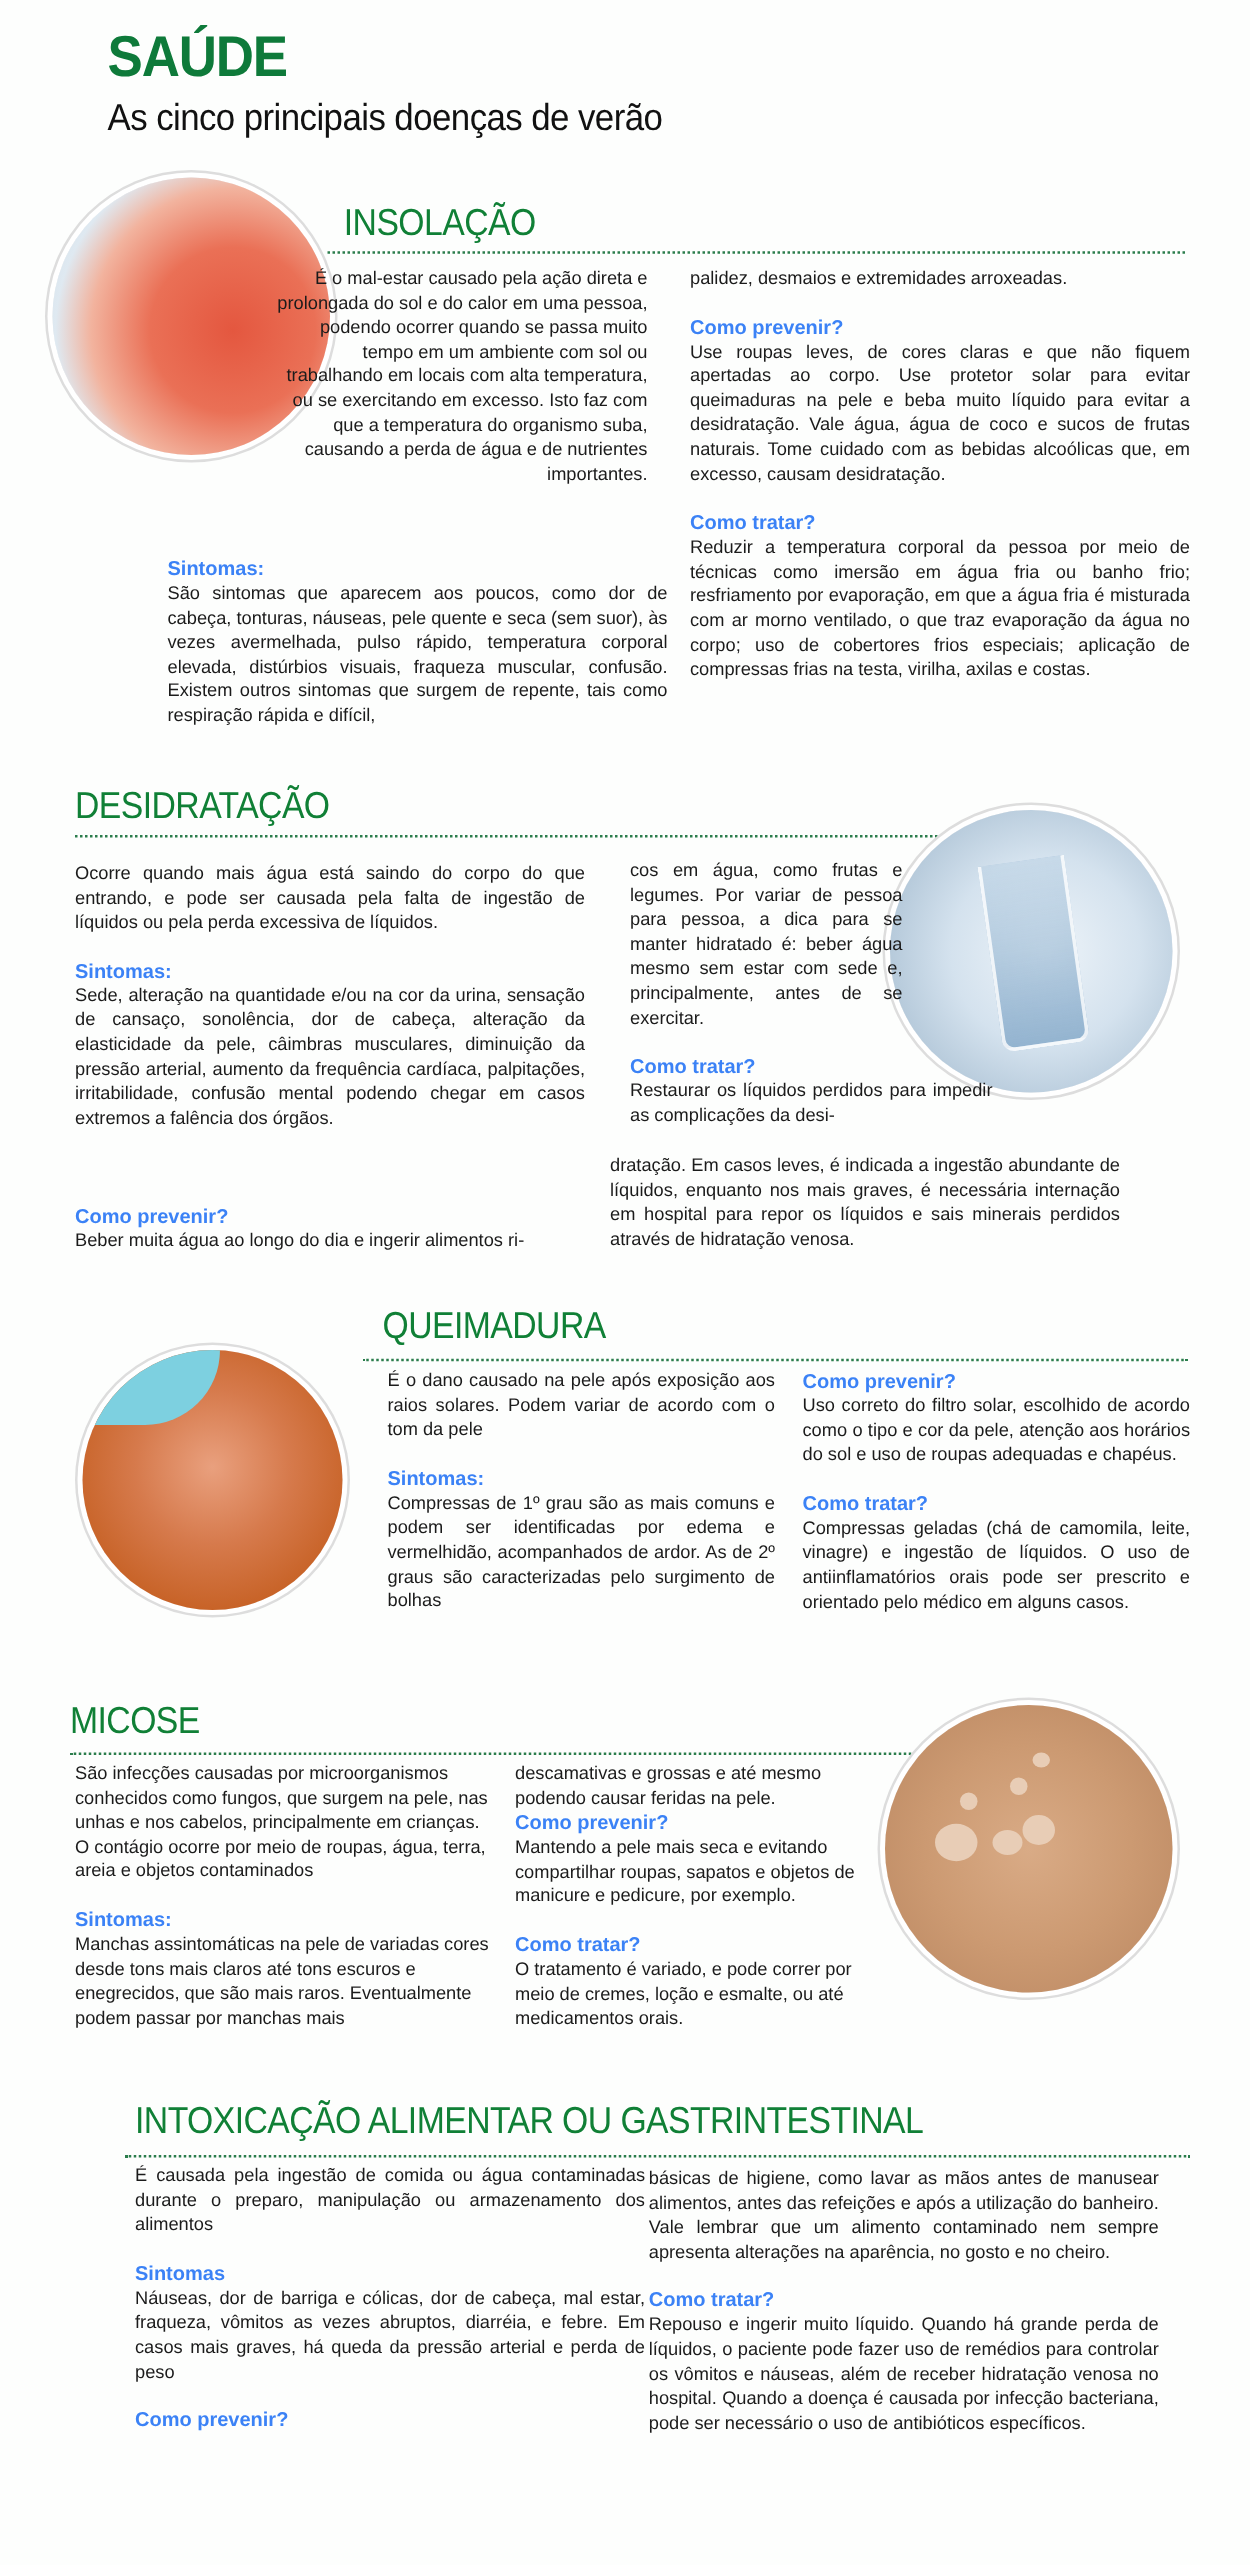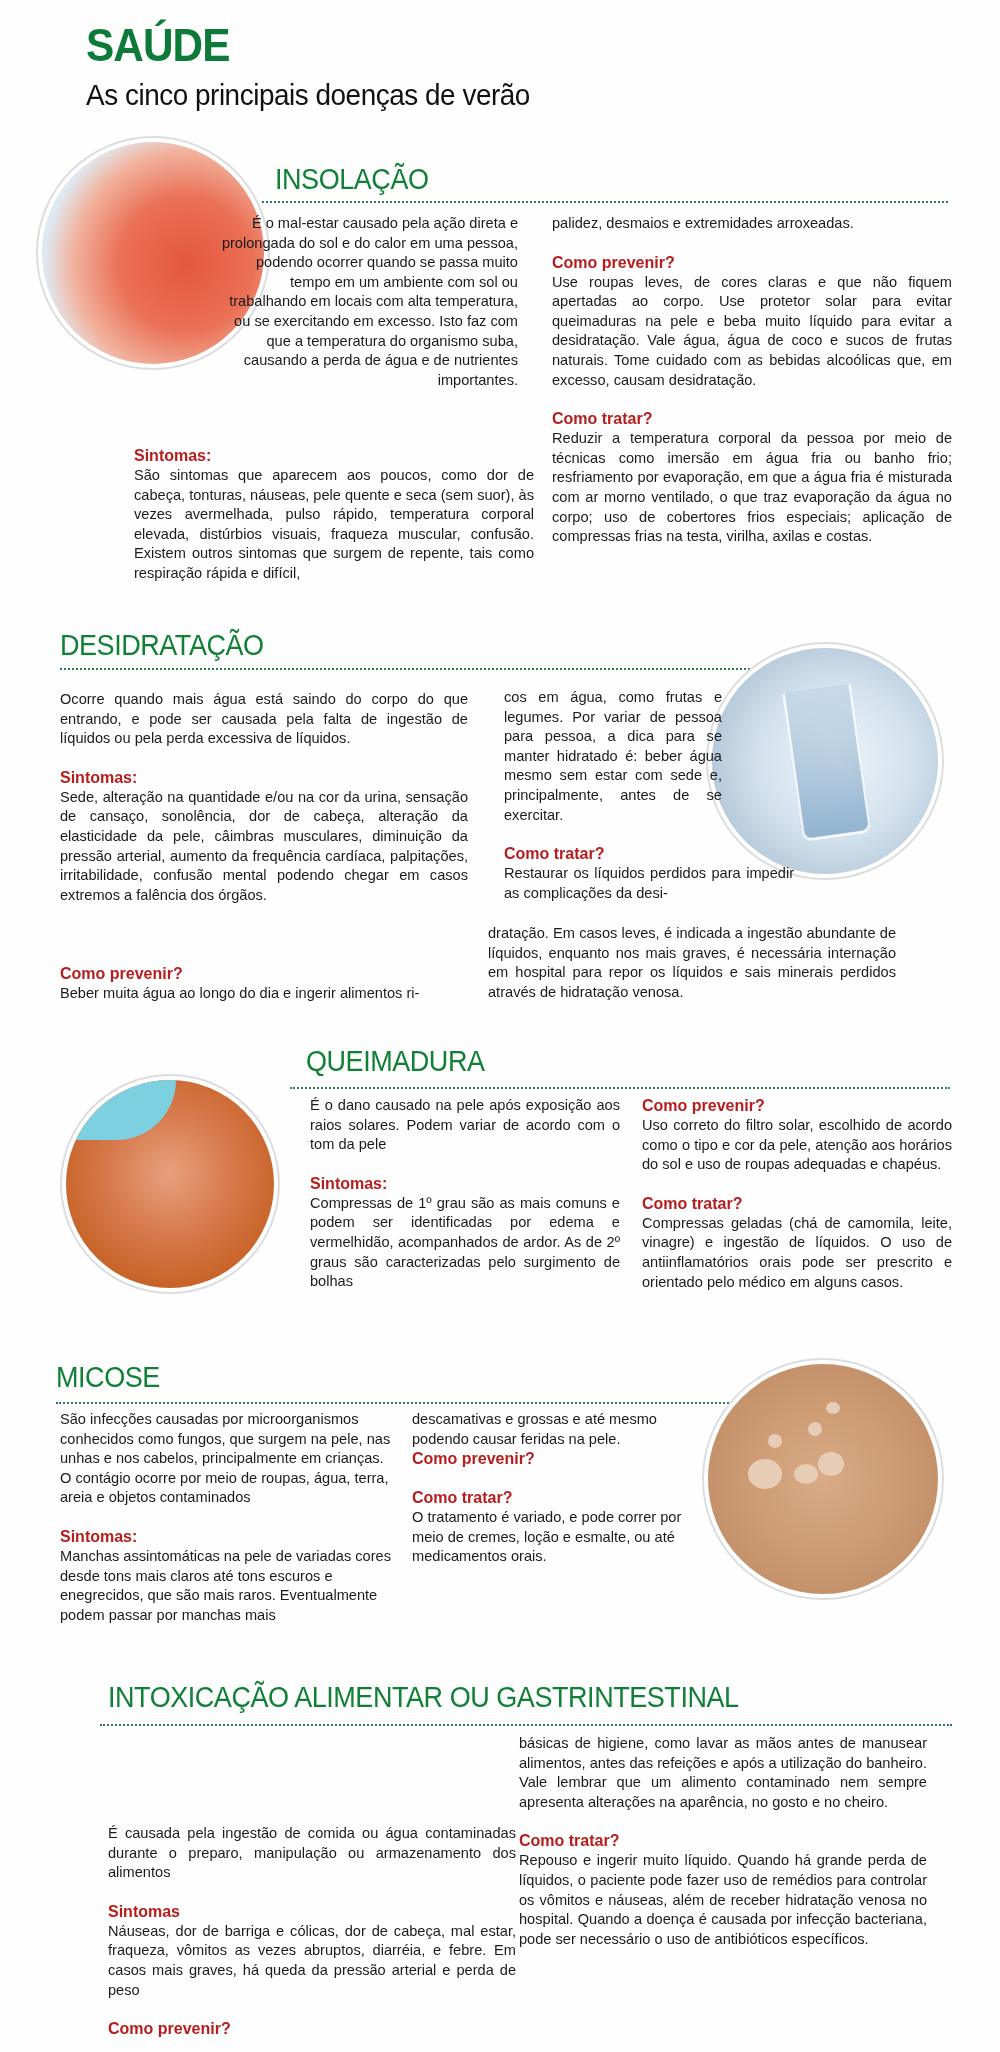--- a/index.html
+++ b/index.html
@@ -12,7 +12,7 @@
   .dots { height: 0; border-top: 2px dotted #2b7d4c; }
   .txt { font-size: 14.6px; line-height: 19.6px; color: #1b1b1b; }
   .txt p { margin: 0; }
-  .h { font-weight: bold; font-size: 16px; line-height: 20px; margin-top: 19px; color: #b91c1c; }
+  .h { font-weight: bold; font-size: 16px; line-height: 20px; margin-top: 19px; color: #3b82f6; }
   .h.first { margin-top: 0; }
   .right { text-align: right; }
   .just { text-align: justify; }

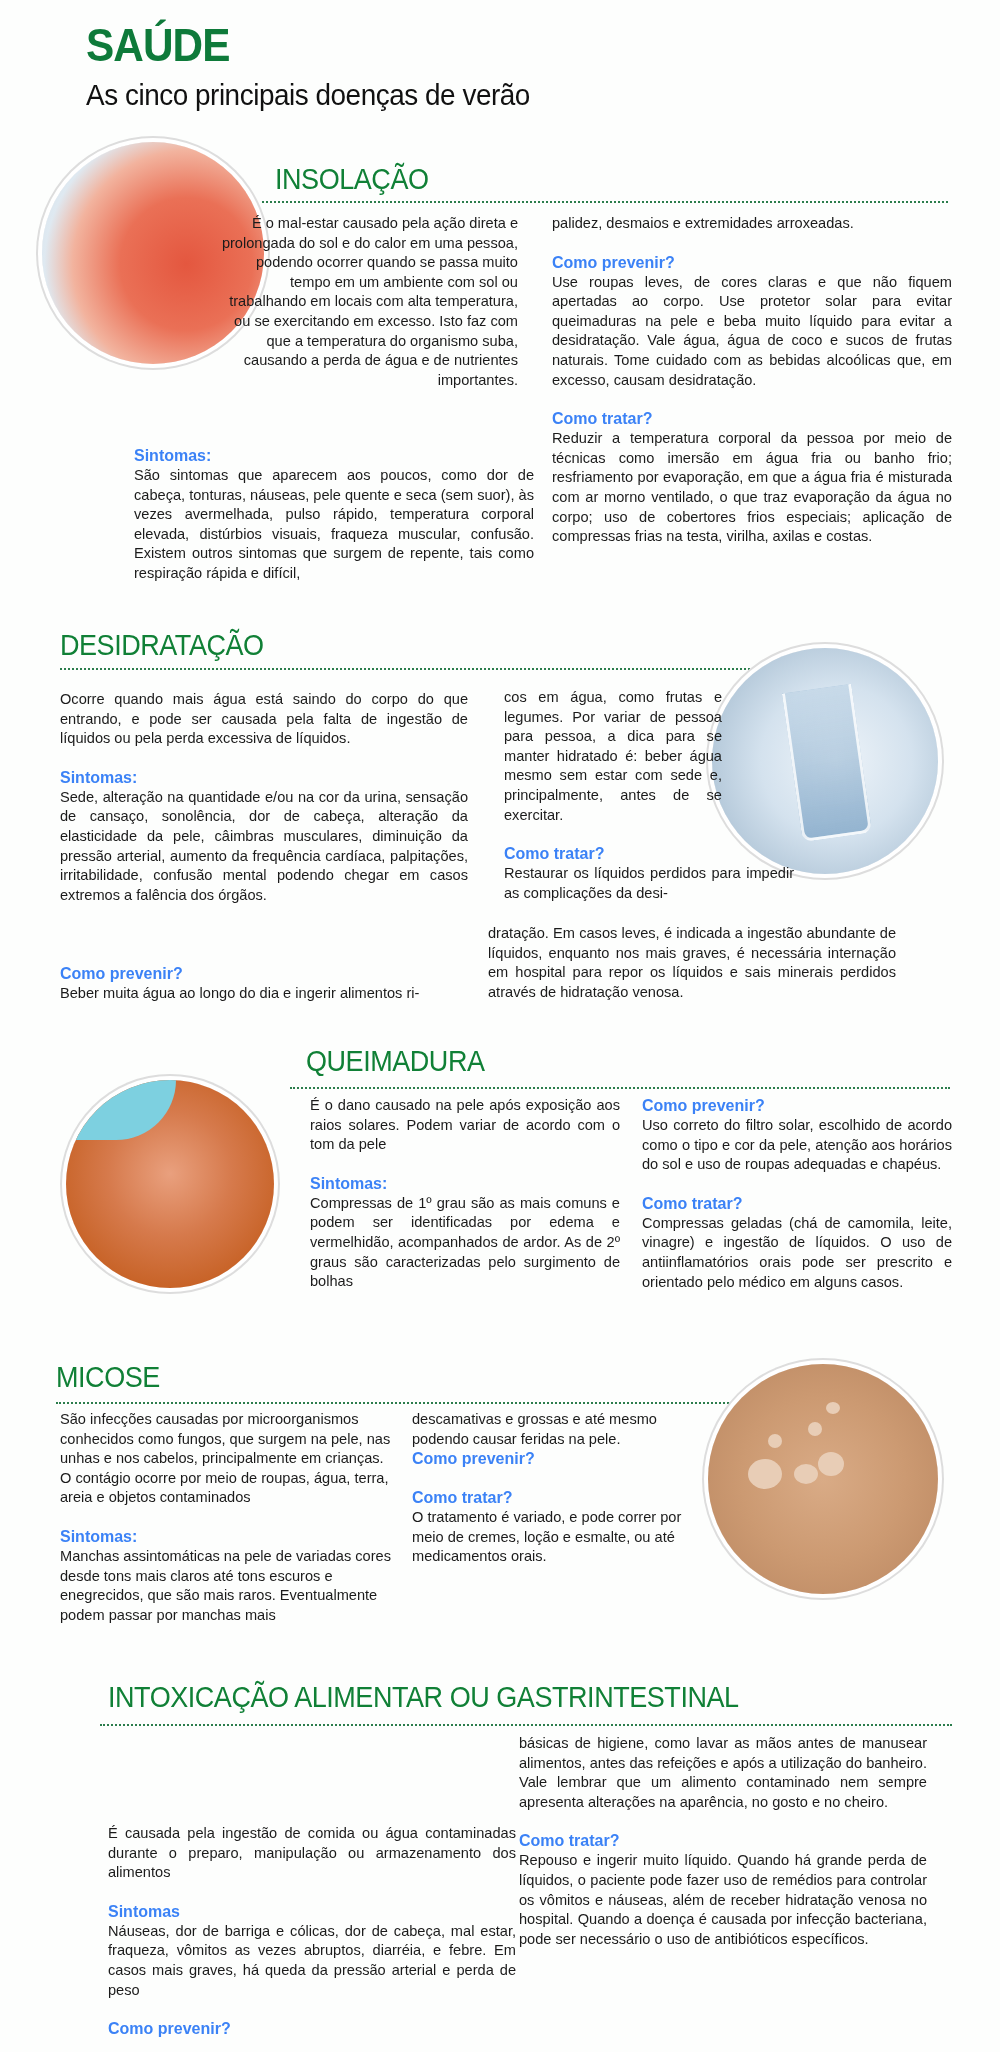--- a/index.html
+++ b/index.html
@@ -106,6 +106,7 @@
   <div class="abs txt" style="left:412px; top:1410px; width:300px;">
     <p>descamativas e grossas e até mesmo podendo causar feridas na pele.</p>
     <div class="h first">Como prevenir?</div>
+    <p>Mantendo a pele mais seca e evitando compartilhar roupas, sapatos e objetos de manicure e pedicure, por exemplo.</p>
     <div class="h">Como tratar?</div>
     <p>O tratamento é variado, e pode correr por meio de cremes, loção e esmalte, ou até medicamentos orais.</p>
   </div>

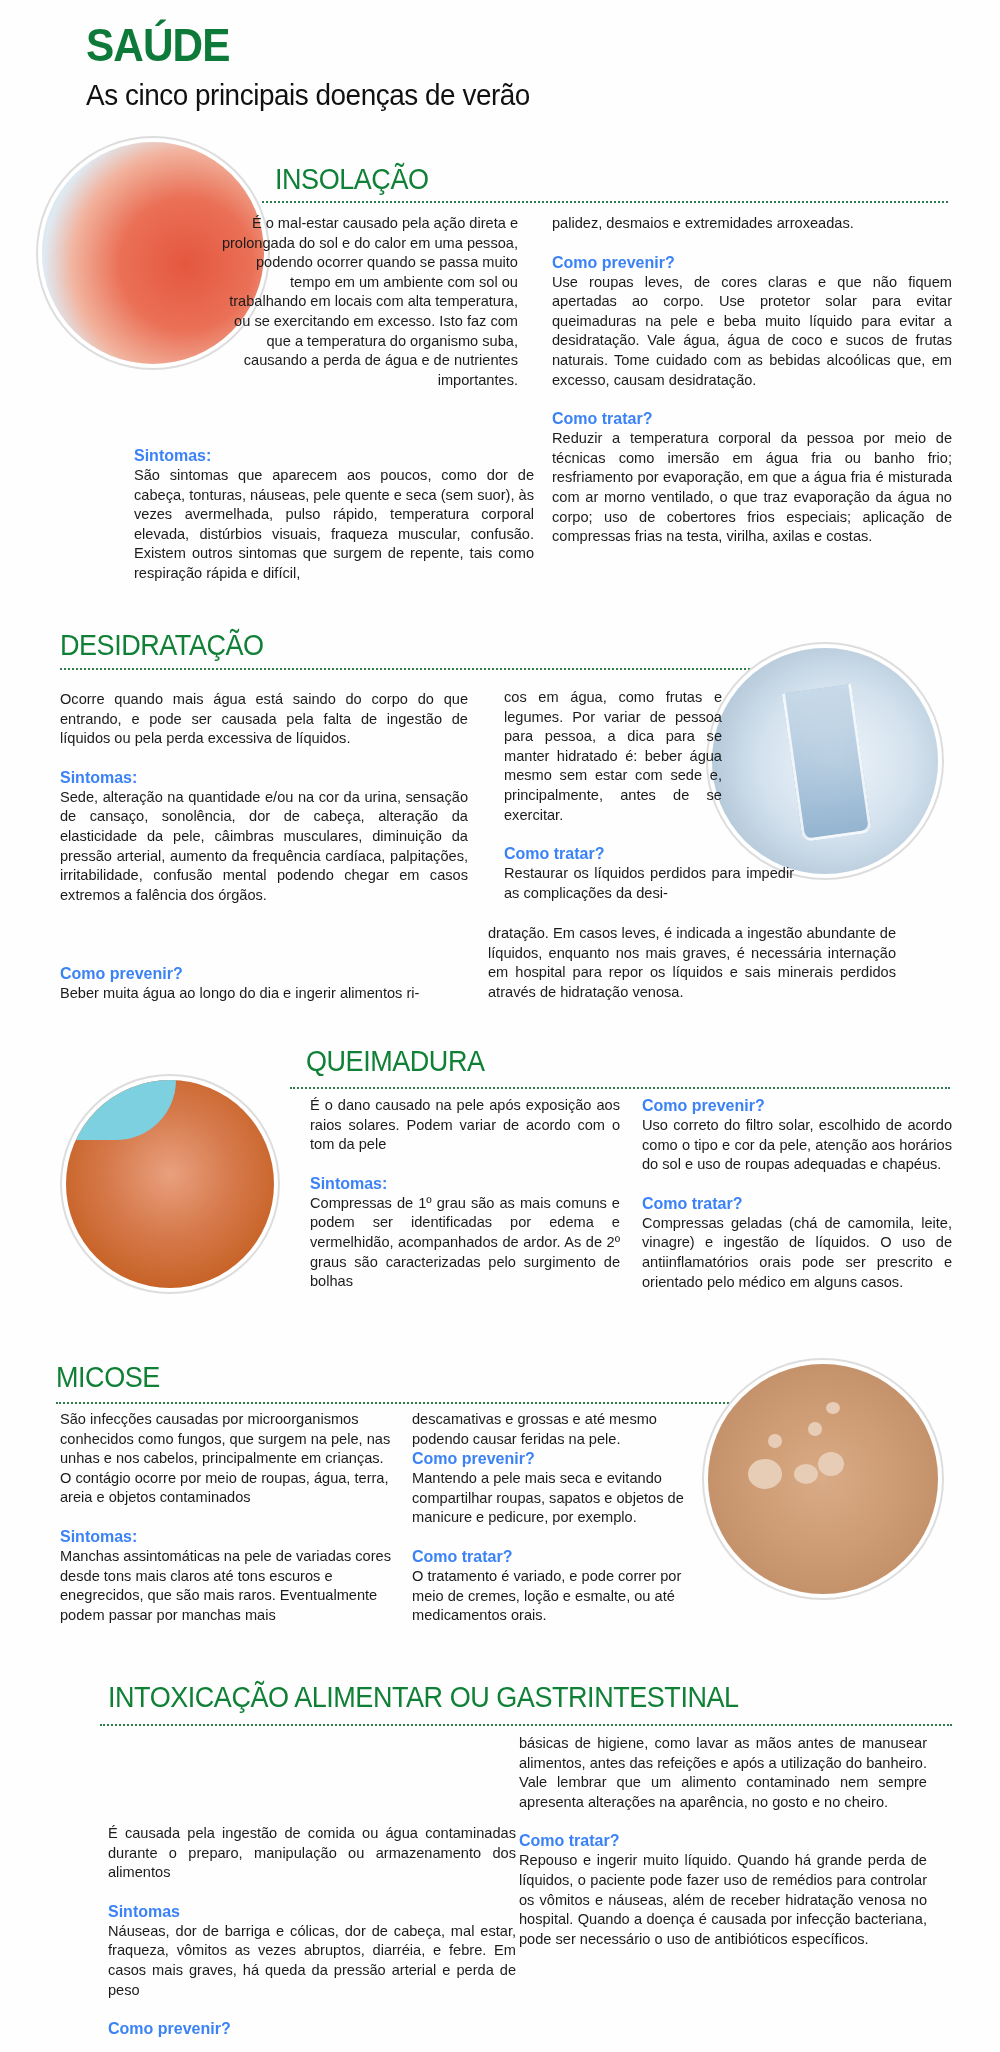--- a/index.html
+++ b/index.html
@@ -123,7 +123,7 @@
 <section>
   <div class="abs sec-title" style="left:108px; top:1680px;">INTOXICAÇÃO ALIMENTAR OU GASTRINTESTINAL</div>
   <div class="abs dots" style="left:100px; top:1724px; width:852px;"></div>
-  <div class="abs txt just" style="left:108px; top:1824px; width:408px;">
+  <div class="abs txt just" style="left:108px; top:1732px; width:408px;">
     <p>É causada pela ingestão de comida ou água contaminadas durante o preparo, manipulação ou armazenamento dos alimentos</p>
     <div class="h">Sintomas</div>
     <p>Náuseas, dor de barriga e cólicas, dor de cabeça, mal estar, fraqueza, vômitos as vezes abruptos, diarréia, e febre. Em casos mais graves, há queda da pressão arterial e perda de peso</p>

